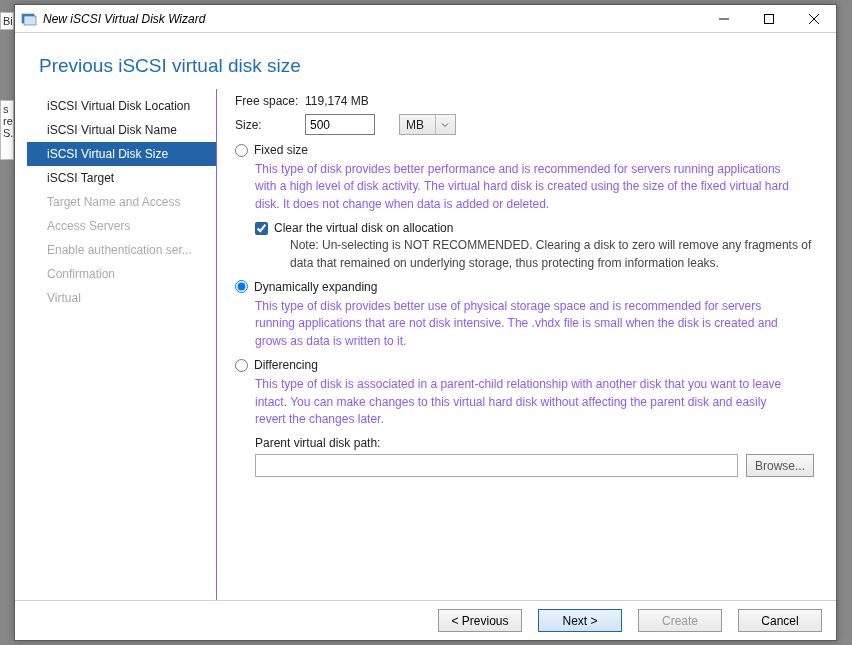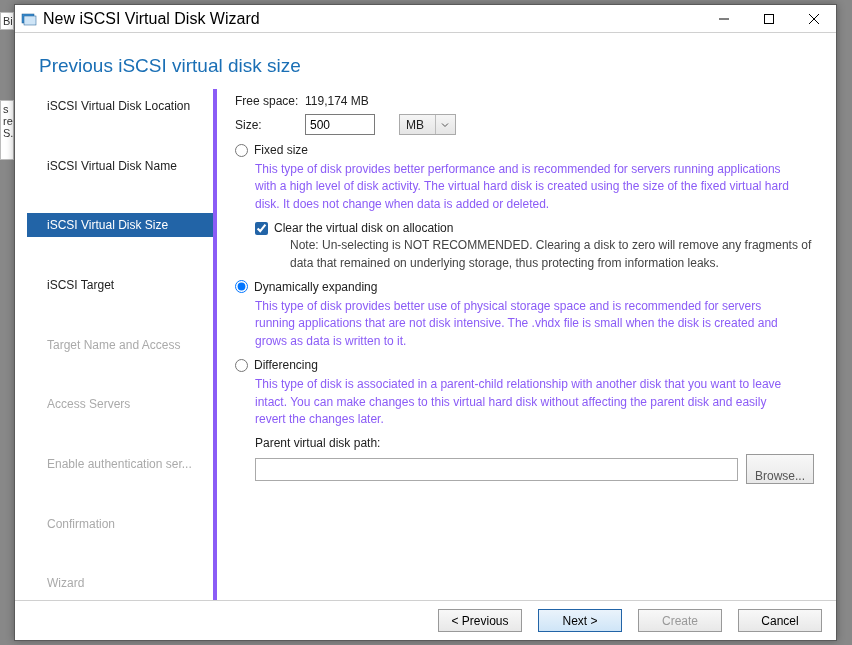--- a/index.html
+++ b/index.html
@@ -29,7 +29,7 @@
       display: inline-flex;
       align-items: center;
     }
-    .title-text { font-size: 16px; color: #000; flex: 1; }
+    .title-text { font-size: 12px; color: #000; flex: 1; font-style: italic; }
     .win-controls { display: flex; }
     .win-btn {
       width: 45px; height: 28px;

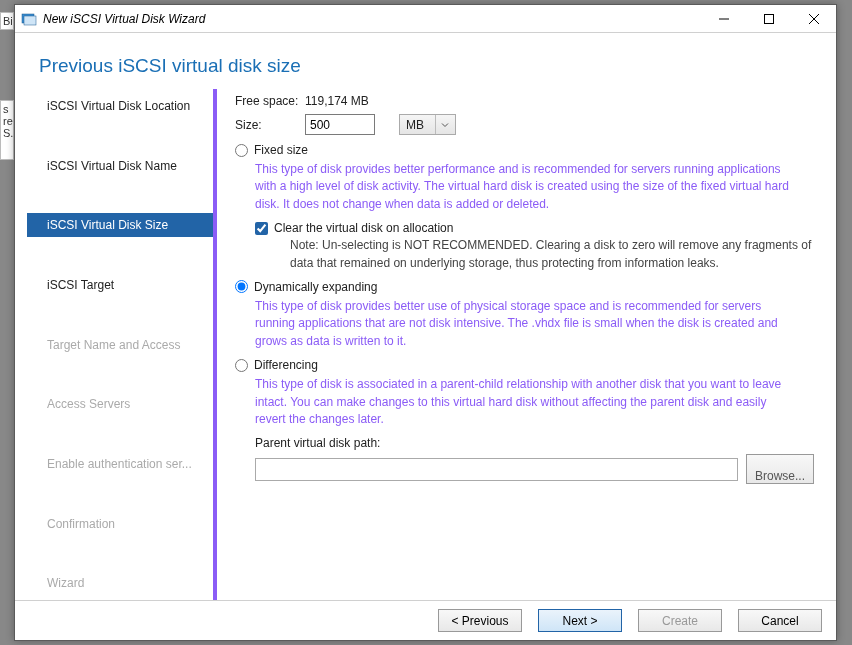--- a/index.html
+++ b/index.html
@@ -52,11 +52,10 @@
     }
     .sidebar {
       width: 190px;
-      border-right: 4px solid #8b5cf6;
+      border-right: 1px solid #8b5cf6;
       padding: 5px 0;
       display: flex;
       flex-direction: column;
-      gap: 36px;
     }
     .step {
       font-size: 12px;

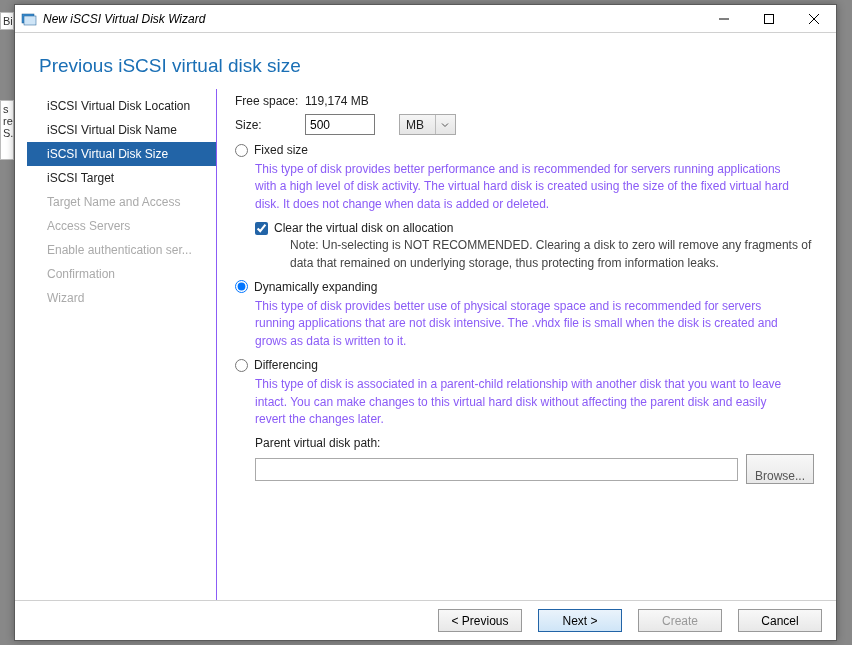--- a/index.html
+++ b/index.html
@@ -214,7 +214,7 @@
       <div class="step disabled">Access Servers</div>
       <div class="step disabled">Enable authentication ser...</div>
       <div class="step disabled">Confirmation</div>
-      <div class="step disabled">Wizard</div>
+      <div class="step disabled">Virtual</div>
     </div>
 
     <div class="content">

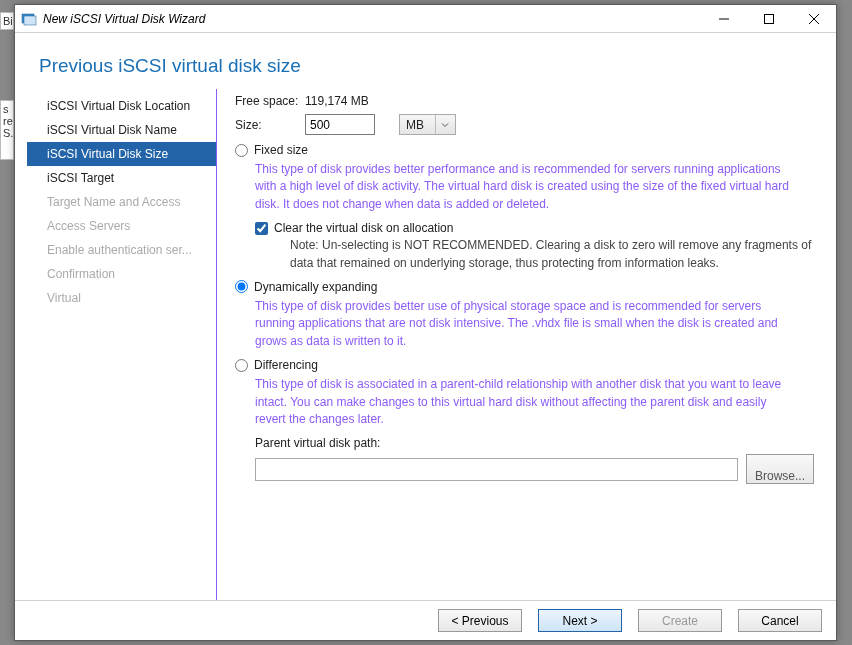--- a/index.html
+++ b/index.html
@@ -125,7 +125,7 @@
     }
     .browse-btn {
       height: 23px;
-      padding: 14px 8px;
+      padding: 4px 8px;
       border: 1px solid #999;
       background: linear-gradient(#f8f8f8,#e8e8e8);
       font-size: 12px;

